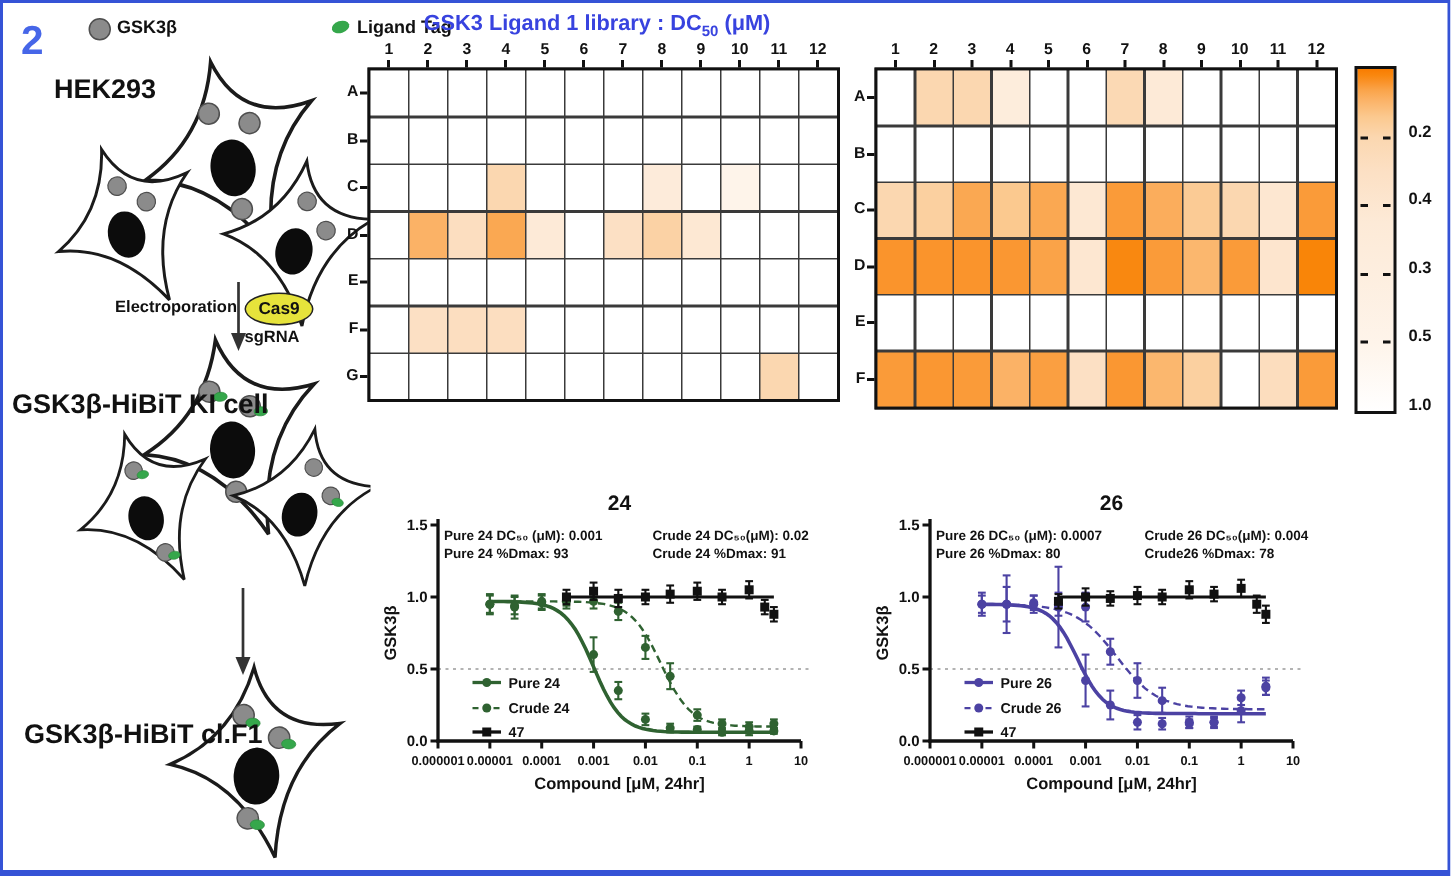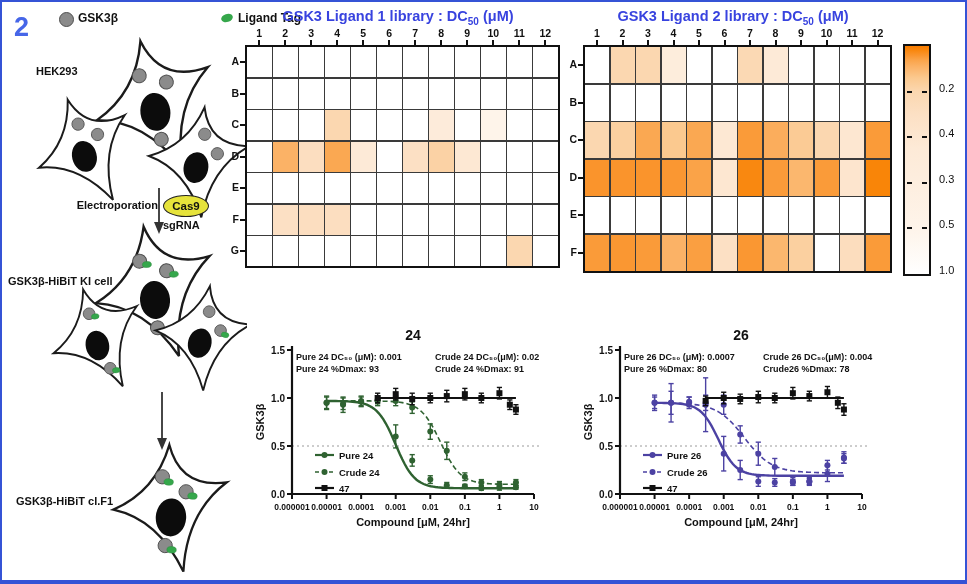--- a/index.html
+++ b/index.html
@@ -258,7 +258,6 @@
     </div>
 
   <div class="abs" id="hm2" style="left:563px;top:4px;width:336px;height:276px;">
-    <div class="hm-title"><span>GSK3 Ligand 2 library : DC</span><sub>50</sub><span> (μM)</span></div>
   <div class="hm-grid" style="left: 18px; top: 39px; grid-template-columns: repeat(12, 24px); grid-template-rows: repeat(6, 36px);">
         <div class="hm-cell" style="background: rgb(255, 255, 255);"></div>
         <div class="hm-cell" style="background: rgb(251, 215, 176);"></div>

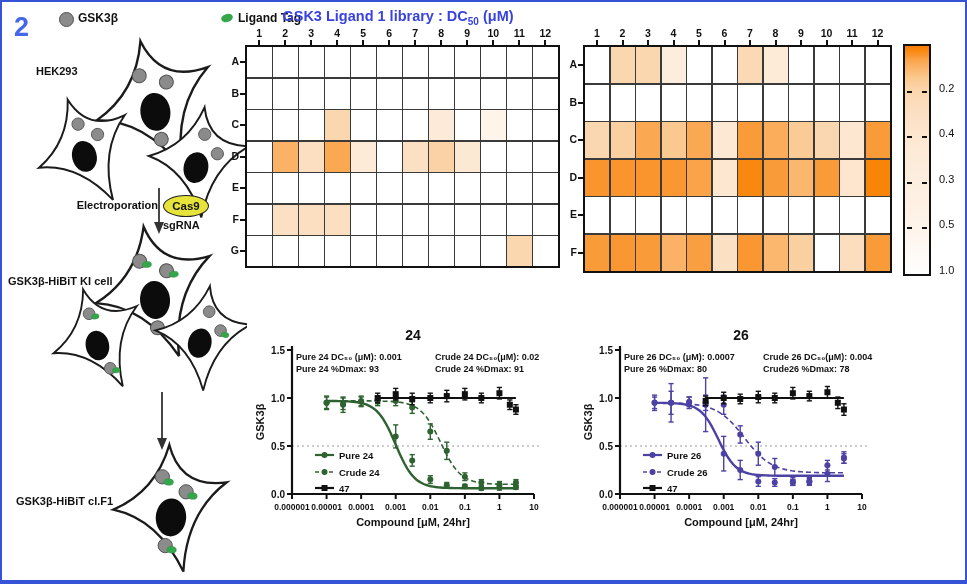--- a/index.html
+++ b/index.html
@@ -11,7 +11,7 @@
   .leg-tag{width:12px;height:8px;border-radius:50%;background:#35a74b;transform:rotate(-18deg);}
   .leg-txt{font-size:12px;font-weight:bold;color:#111;}
   
-  .wf-lbl{font-size:11px;font-weight:bold;color:#111;white-space:nowrap;margin-top:16px;}
+  .wf-lbl{font-size:18px;font-weight:bold;color:#111;white-space:nowrap;}
   .wf-sm{font-size:11px;font-weight:bold;color:#111;white-space:nowrap;}
   #cas9-pill{width:44px;height:20px;border-radius:50%;background:#e6e33b;border:1.5px solid #222;
              display:flex;align-items:center;justify-content:center;font-size:11.5px;font-weight:bold;color:#111;}

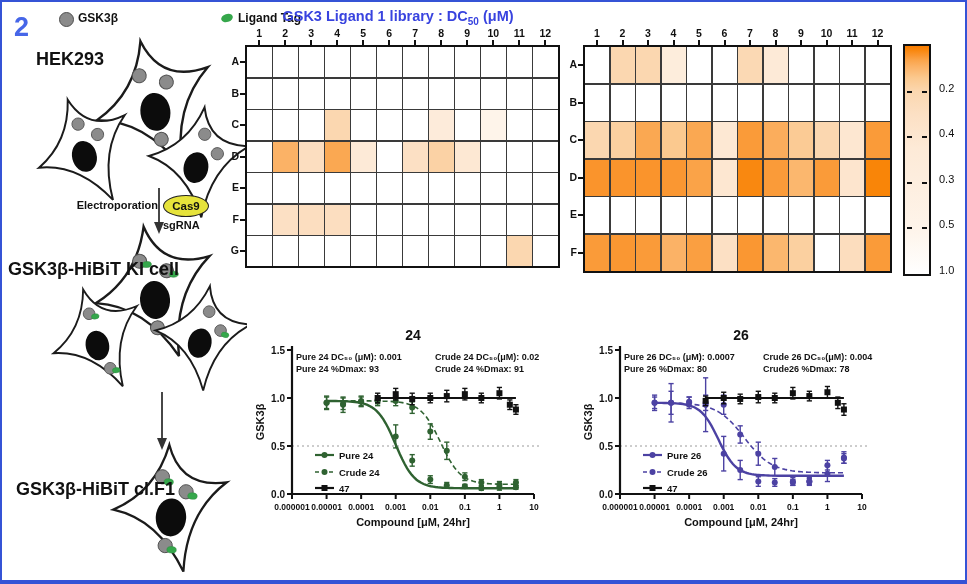--- a/index.html
+++ b/index.html
@@ -33,7 +33,7 @@
   .hm-tick{position:absolute;background:#111;}
   
   #cb-bar{position:absolute;left:0;top:0;width:24px;height:228px;border:2px solid #111;}
-  .cb-lbl{position:absolute;font-size:11px;font-weight:normal;color:#111;}
+  .cb-lbl{position:absolute;font-size:11px;font-weight:bold;color:#111;}
   .cb-tick{position:absolute;background:#111;width:5px;height:2px;}
   
   .plot-host{position:absolute;width:320px;height:250px;}

